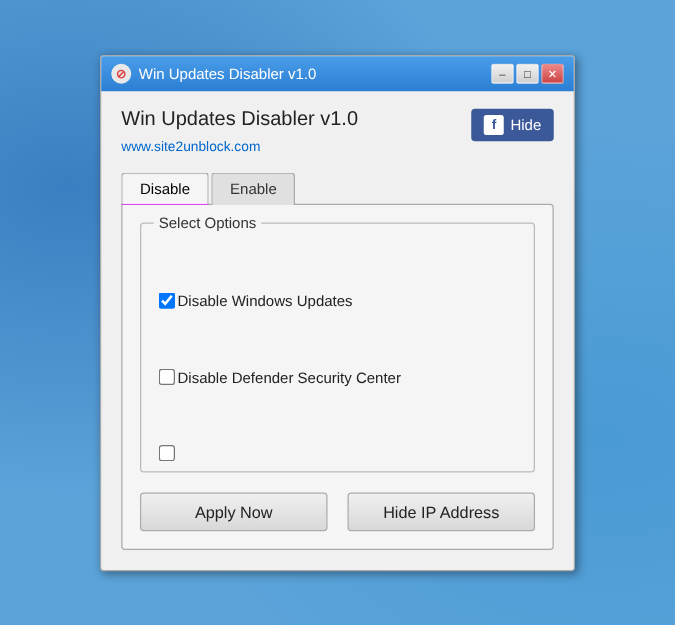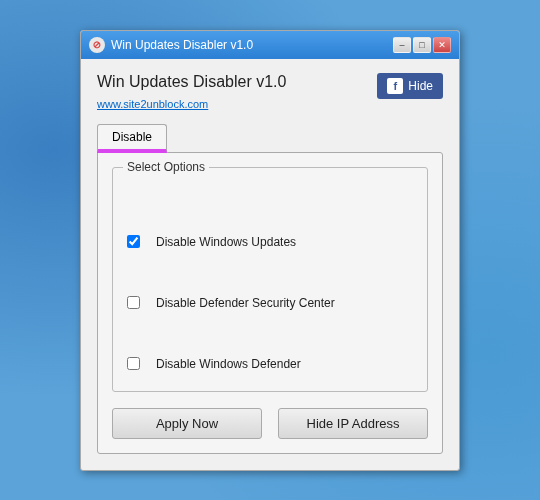--- a/index.html
+++ b/index.html
@@ -112,7 +112,6 @@
     .app-link {
       font-size: 11px;
       color: #0066cc;
-      text-decoration: underline;
       cursor: pointer;
     }
 

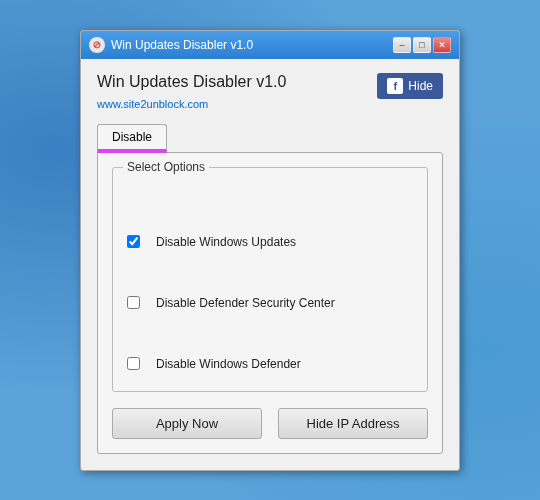--- a/index.html
+++ b/index.html
@@ -164,7 +164,7 @@
 
     .tab.active {
       background: #f5f5f5;
-      border-bottom: 4px solid #d946ef;
+      border-bottom: 1px solid #d946ef;
       color: #000;
     }
 

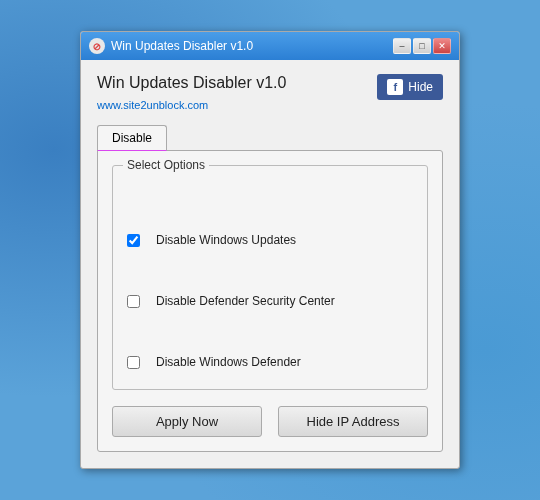--- a/index.html
+++ b/index.html
@@ -277,6 +277,7 @@
 
     <div class="tabs">
       <div class="tab active">Disable</div>
+      <div class="tab">Enable</div>
     </div>
 
     <div class="options-panel">

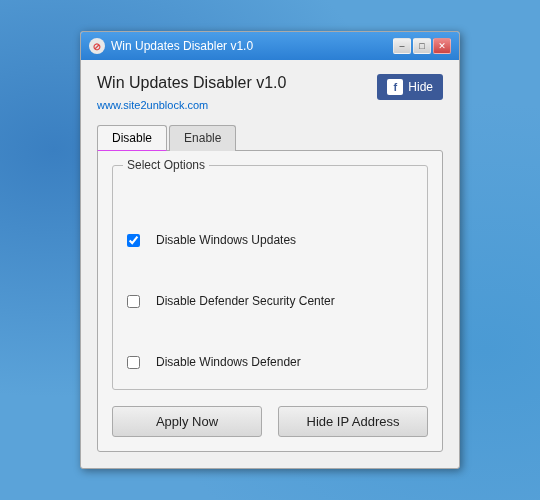--- a/index.html
+++ b/index.html
@@ -179,7 +179,7 @@
     .options-group {
       border: 1px solid #bbb;
       border-radius: 3px;
-      padding: 20px 14px;
+      padding: 8px 14px;
       position: relative;
       margin-bottom: 16px;
     }

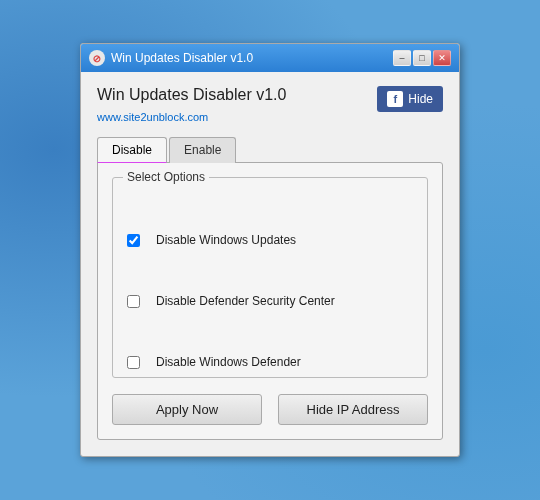--- a/index.html
+++ b/index.html
@@ -197,7 +197,7 @@
     .checkbox-item {
       display: flex;
       align-items: center;
-      gap: 16px;
+      gap: 2px;
       margin-bottom: 9px;
       font-size: 12px;
       color: #222;

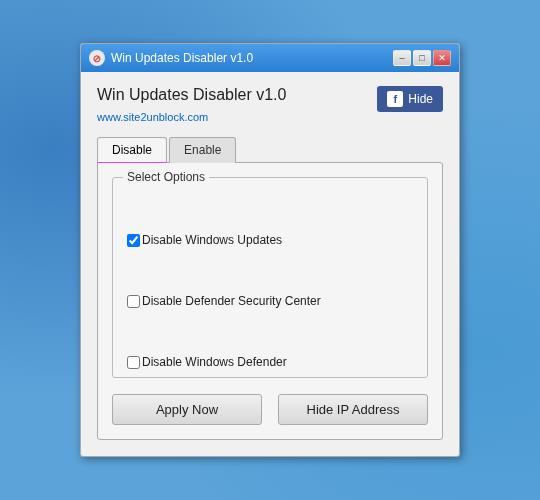--- a/index.html
+++ b/index.html
@@ -296,7 +296,6 @@
 
         <div class="checkbox-item">
           <input type="checkbox" style="">
-          <label>Disable Windows Defender</label>
         </div>
 
       </div>

